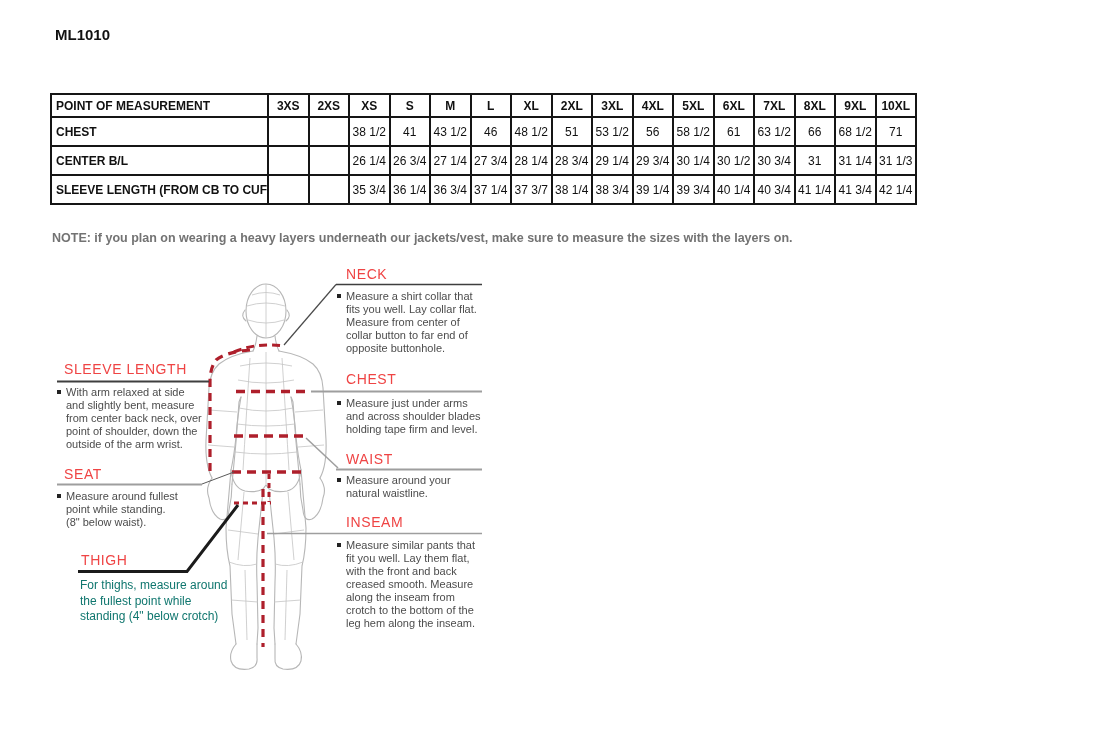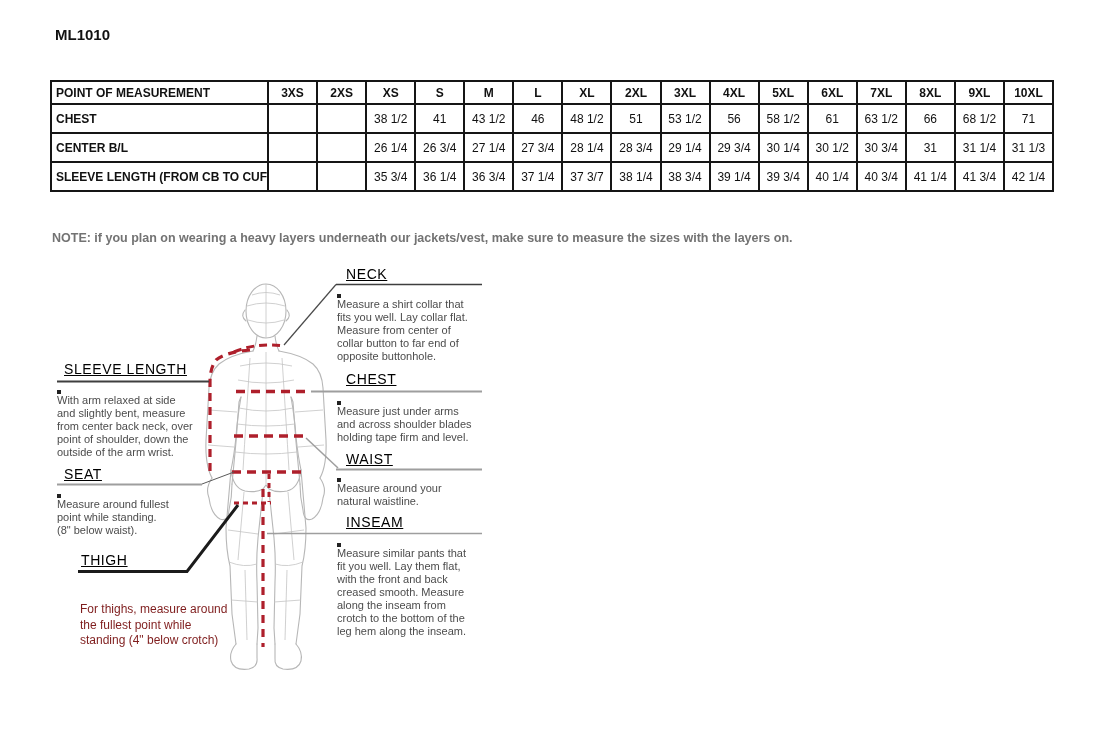--- a/index.html
+++ b/index.html
@@ -9,7 +9,7 @@
   .doc-title { position:absolute; left:55px; top:26px; font-size:15px;
                font-weight:bold; color:#111; }
 
-  .size-table { position:absolute; left:50px; top:80px; width:1004px;
+  .size-table { position:absolute; left:50px; top:93px; width:867px;
                 border-collapse:collapse; table-layout:fixed; }
   .size-table th, .size-table td { border:2px solid #151515; font-size:12px;
                 color:#111; text-align:center; vertical-align:middle;

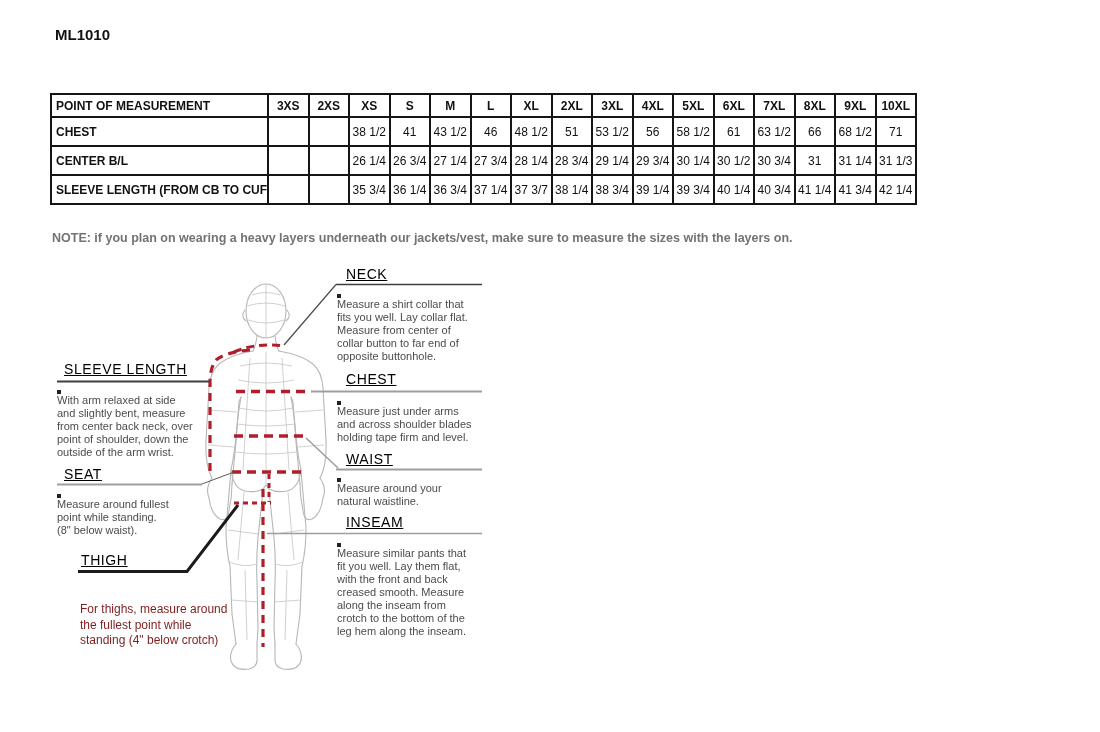--- a/index.html
+++ b/index.html
@@ -24,7 +24,7 @@
           font-weight:bold; color:#737373; }
 
   .m-title { position:absolute; font-size:14px; letter-spacing:0.6px;
-             color:#000000;text-decoration:underline; }
+             color:#ef4444; }
   .m-desc  { position:absolute; display:flex; font-size:11px;
              line-height:13px; color:#4c4c4c;flex-direction:column; }
   .bullet  { flex:0 0 auto; width:4px; height:4px; background:#222;

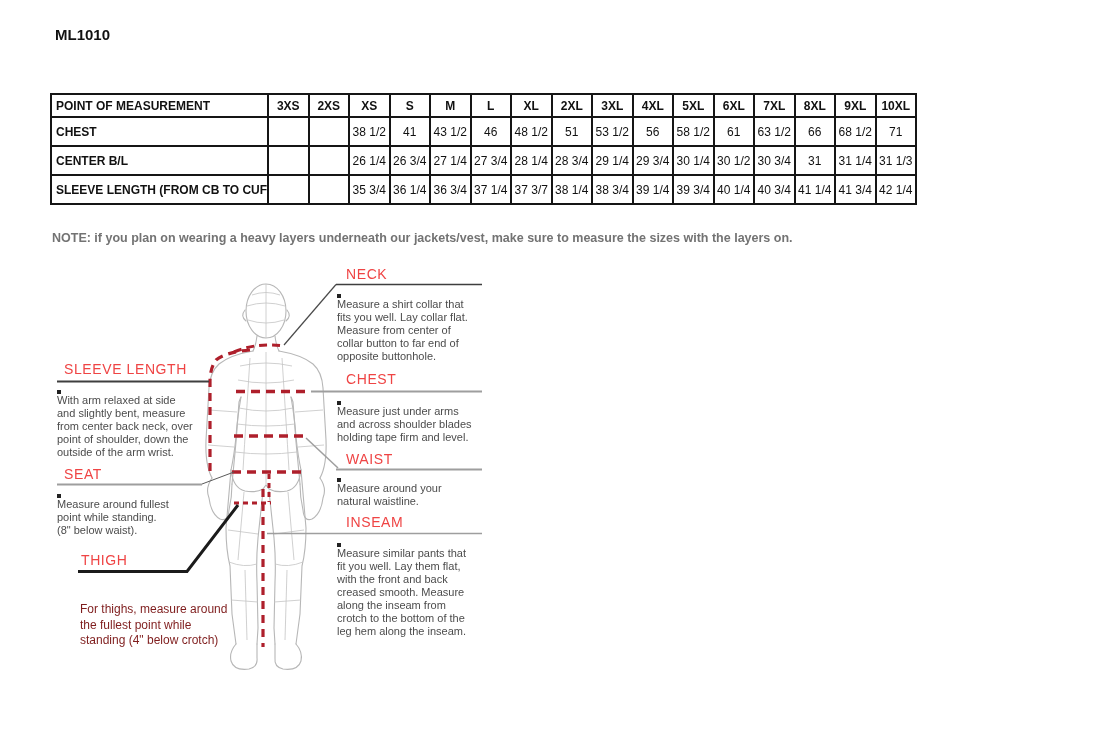--- a/index.html
+++ b/index.html
@@ -25,8 +25,8 @@
 
   .m-title { position:absolute; font-size:14px; letter-spacing:0.6px;
              color:#ef4444; }
-  .m-desc  { position:absolute; display:flex; font-size:11px;
-             line-height:13px; color:#4c4c4c;flex-direction:column; }
+  .m-desc  { position:absolute; display:flex; gap:5px; font-size:11px;
+             line-height:13px; color:#4c4c4c; }
   .bullet  { flex:0 0 auto; width:4px; height:4px; background:#222;
              margin-top:4px; }
   .desc-text { white-space:pre-line; }

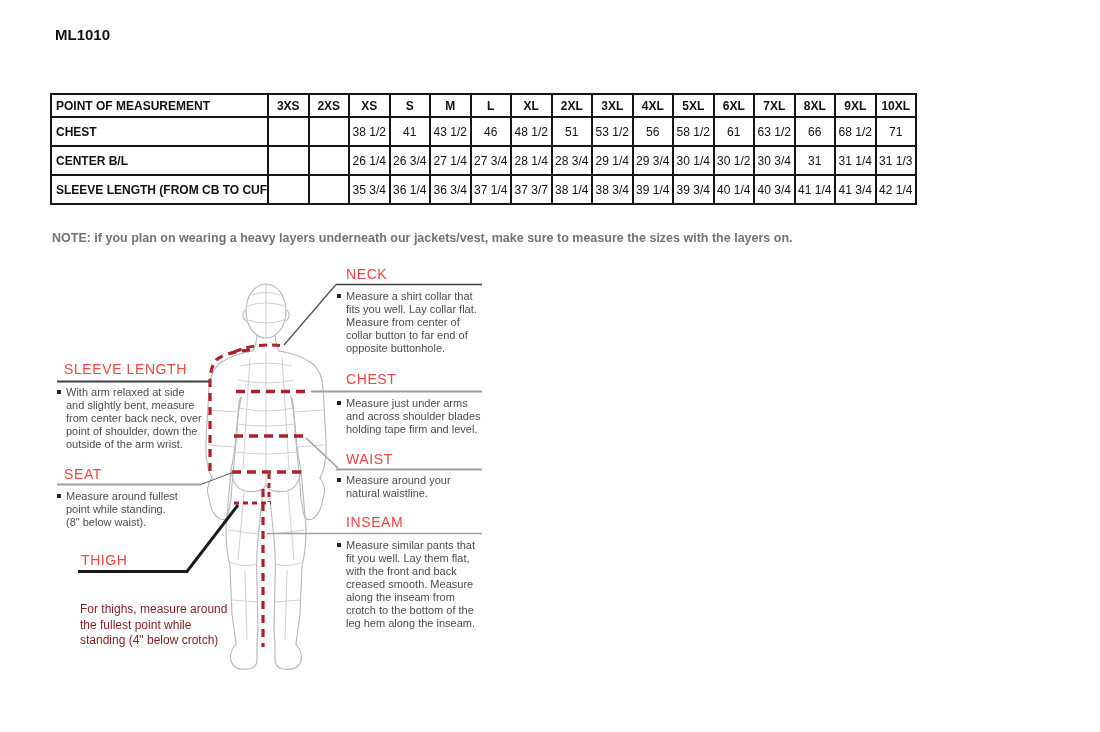--- a/index.html
+++ b/index.html
@@ -30,7 +30,7 @@
   .bullet  { flex:0 0 auto; width:4px; height:4px; background:#222;
              margin-top:4px; }
   .desc-text { white-space:pre-line; }
-  .thigh-text { font-size:12px; line-height:15.5px; color:#7f1d1d;margin-top:24px; }
+  .thigh-text { font-size:12px; line-height:15.5px; color:#0f766e; }
 
   #diagram-svg { position:absolute; left:0; top:0; pointer-events:none; }
 </style>

